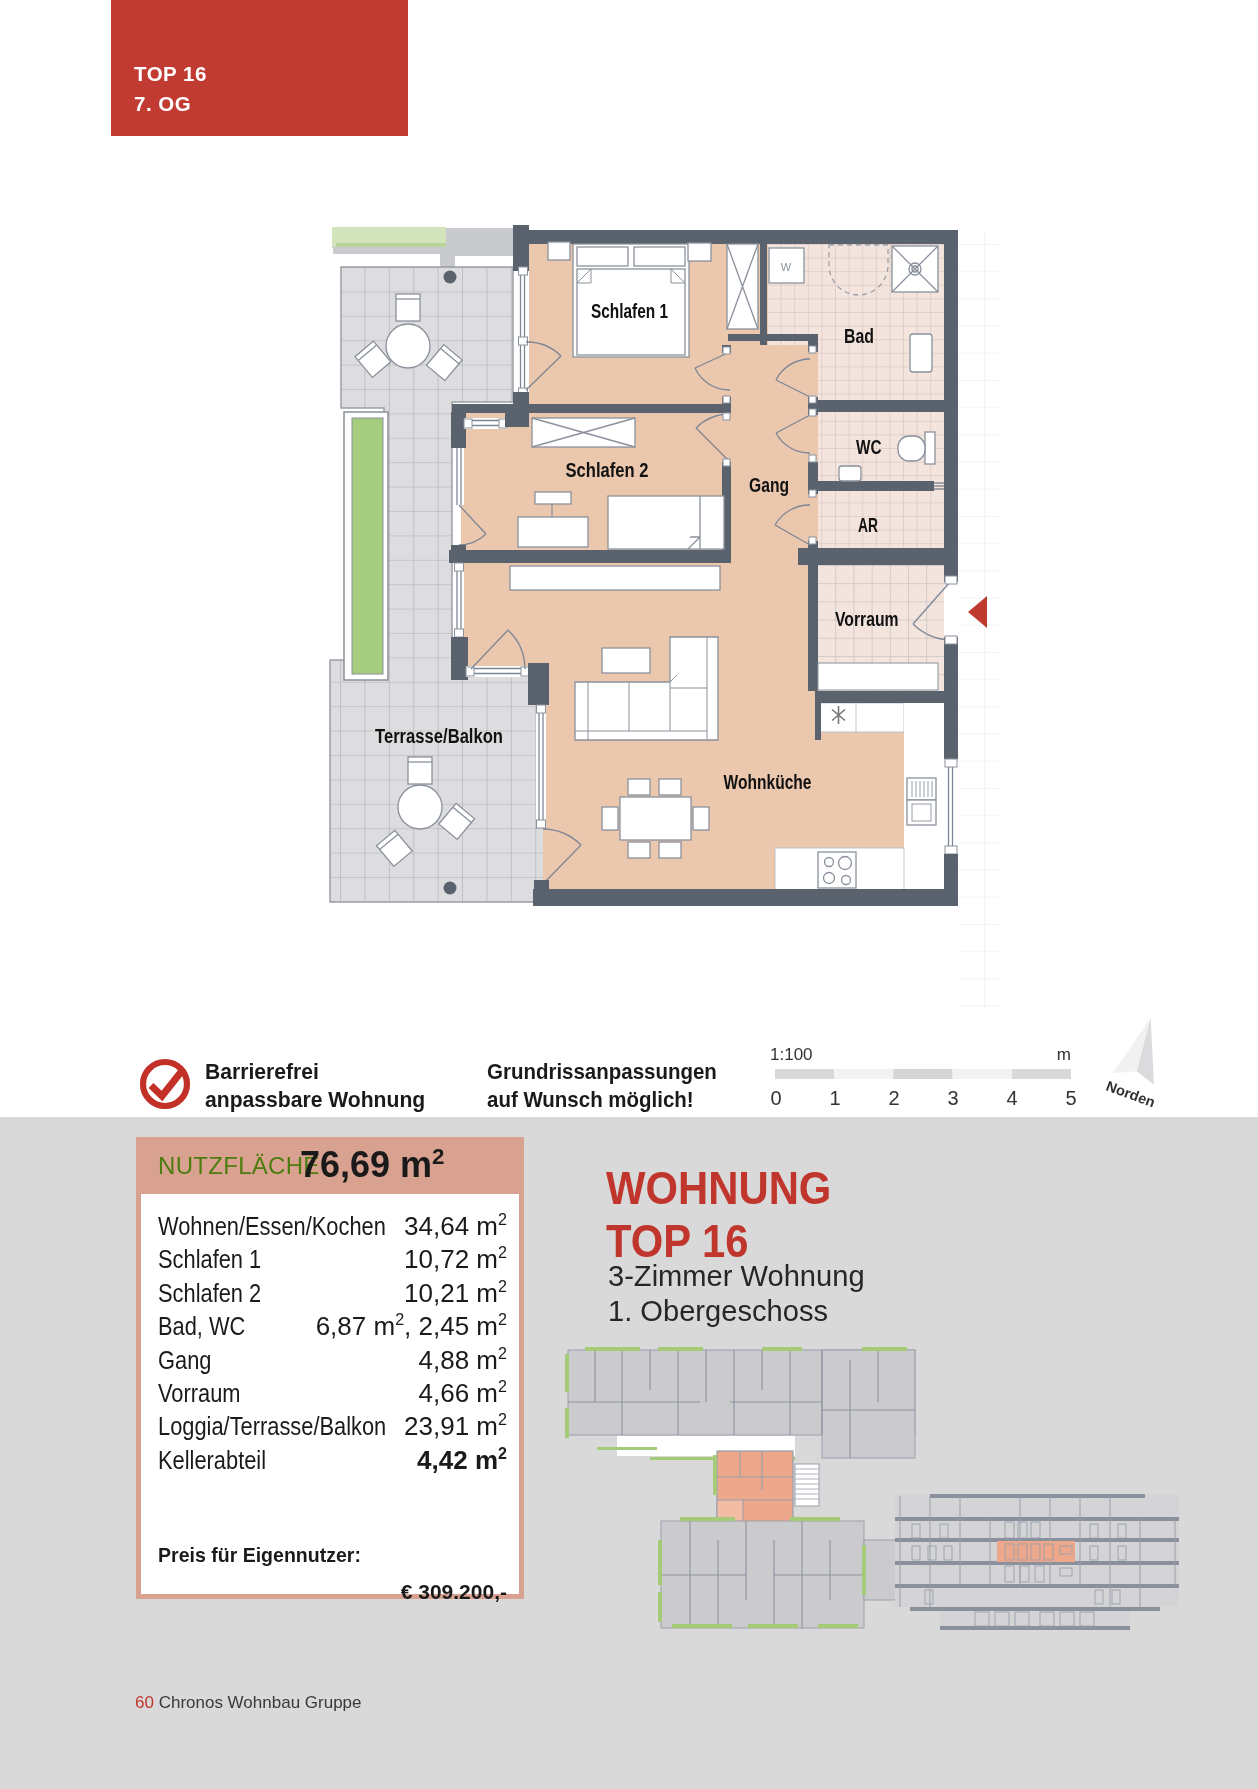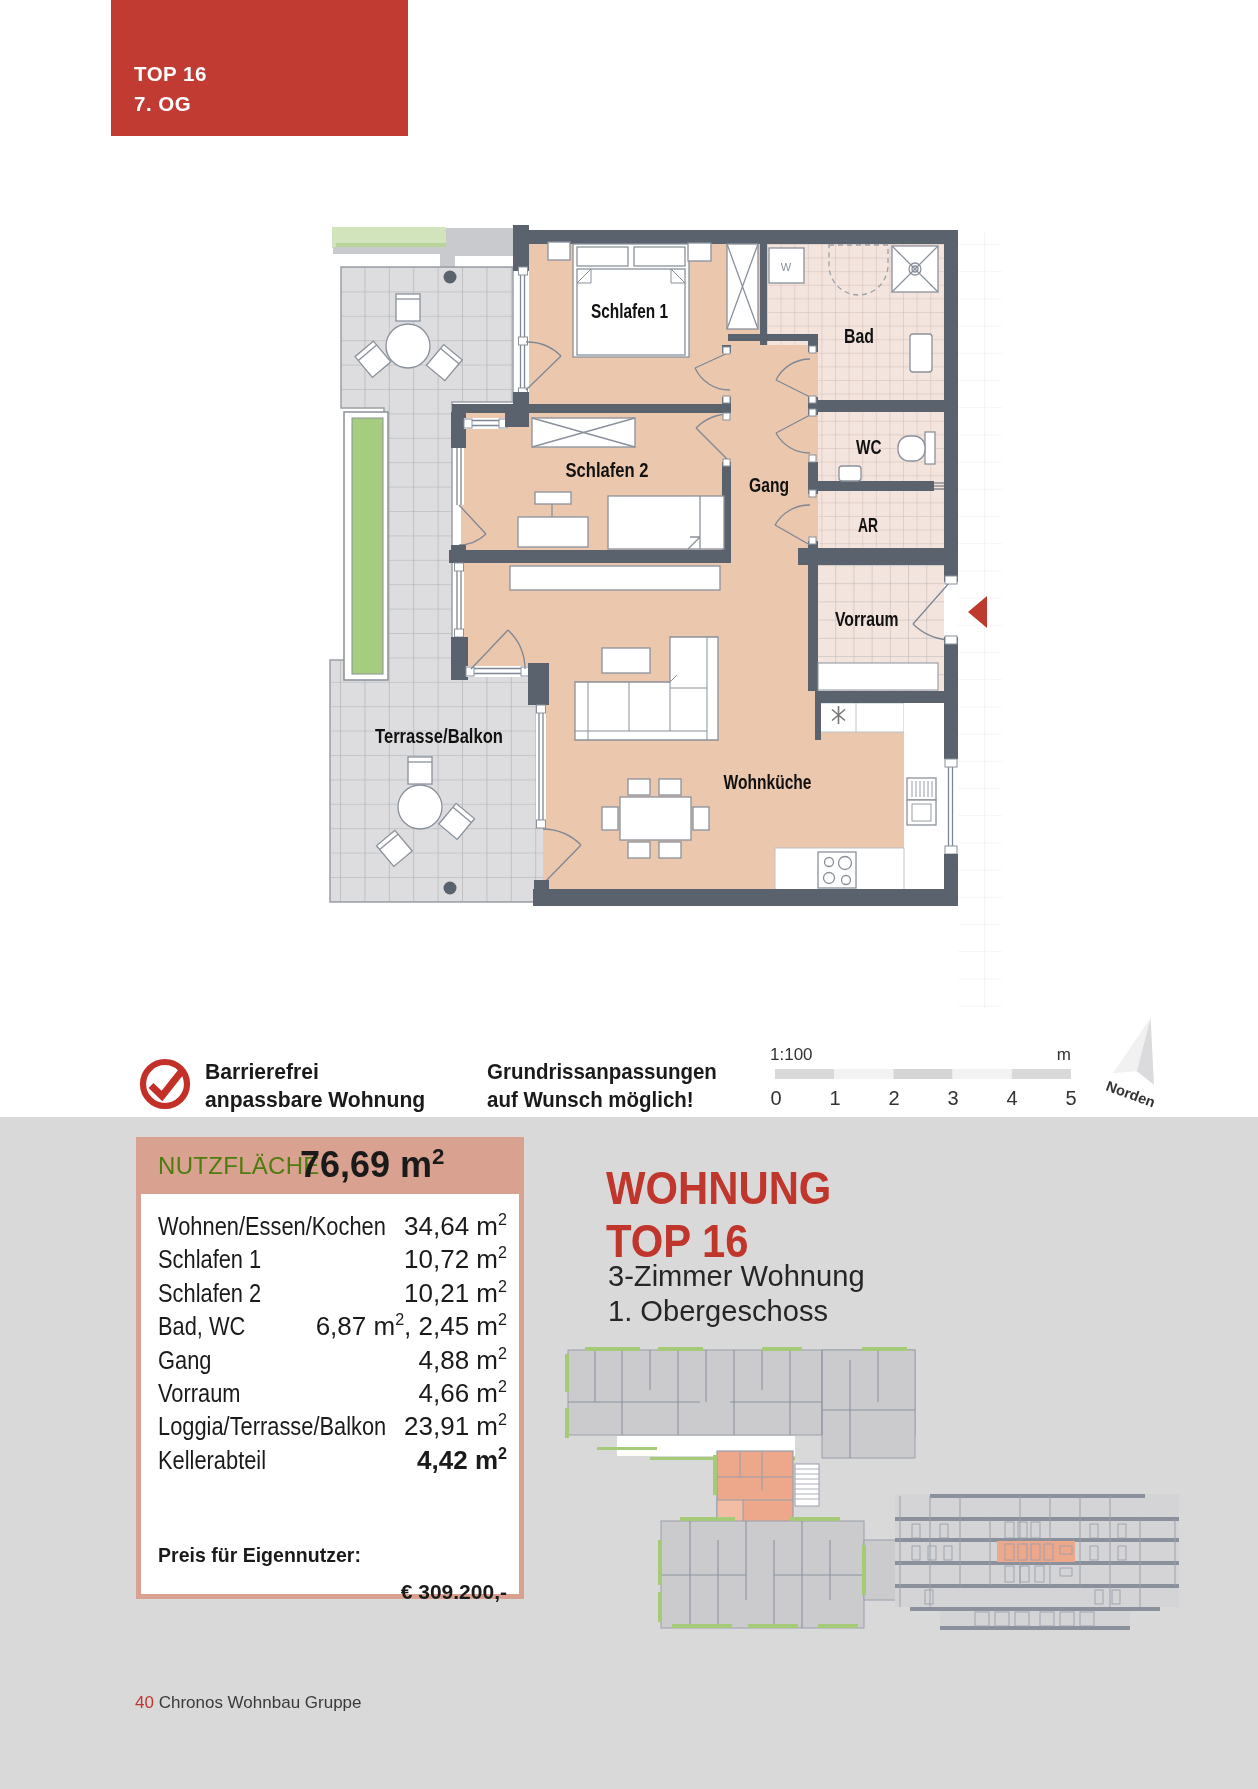--- a/index.html
+++ b/index.html
@@ -529,6 +529,6 @@
 
 <div class="abs" style="left:608px;top:1258px;font-size:30px;color:#262626;line-height:35px;transform:scaleX(0.97);transform-origin:0 0;white-space:nowrap;">3-Zimmer Wohnung<br>1. Obergeschoss</div>
 
-<div class="abs" style="left:135px;top:1693px;font-size:17px;color:#3A3A3A;"><span style="color:#BF362E;">40</span> Chronos Wohnbau Gruppe</div>
+<div class="abs" style="left:135px;top:1693px;font-size:17px;color:#3A3A3A;"><span style="color:#BF362E;">60</span> Chronos Wohnbau Gruppe</div>
 
 </body></html>

